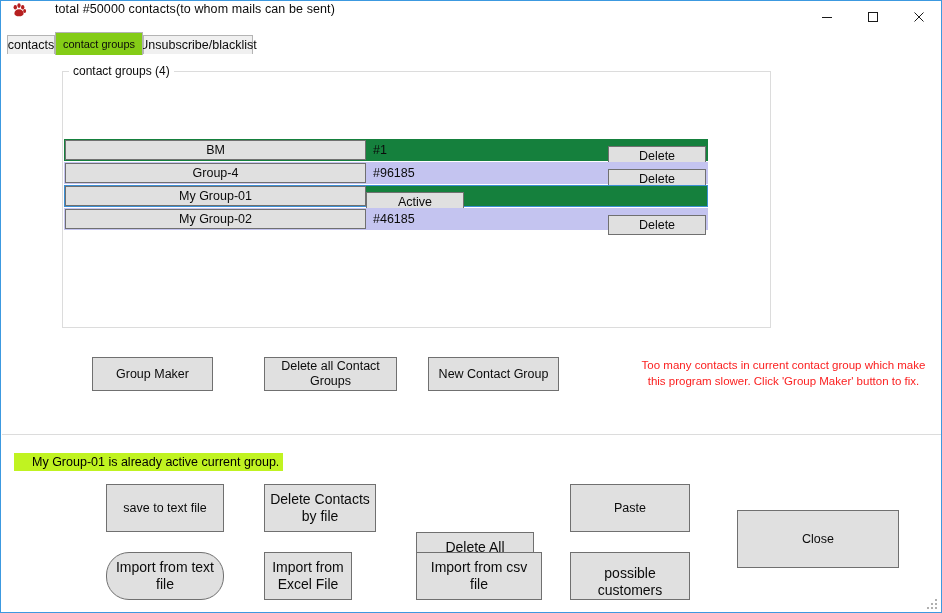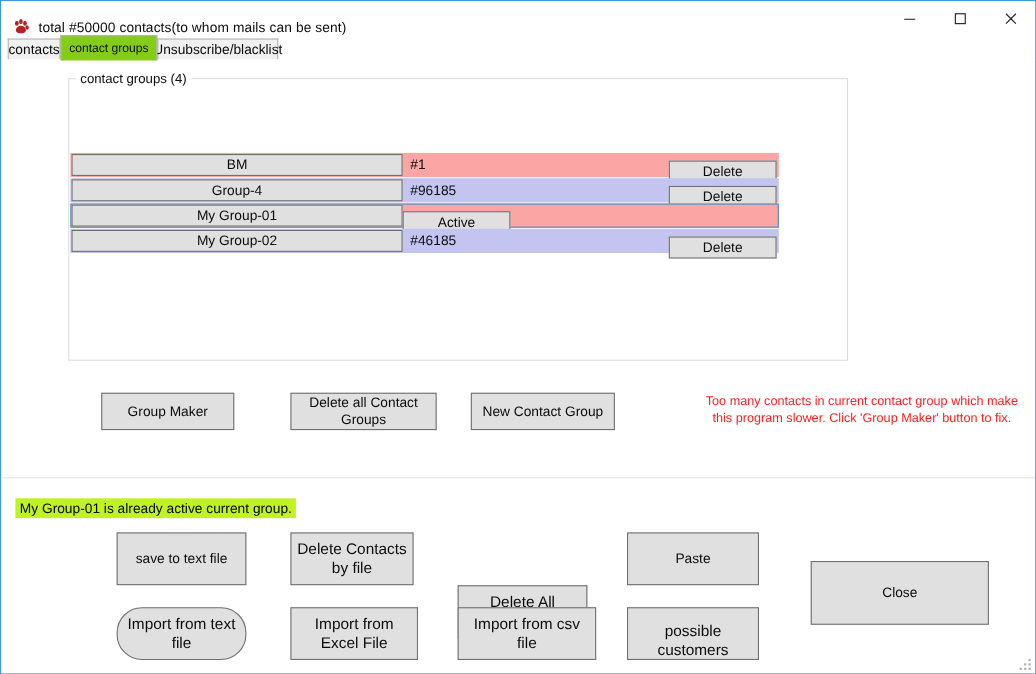--- a/index.html
+++ b/index.html
@@ -30,7 +30,8 @@
     width: 940px; height: 30px;
     background: #ffffff;
     display: flex;
-    align-items: flex-end;
+    align-items: flex-start;
+    gap: 20px;
   }
   .app-icon {
     width: 16px; height: 16px;

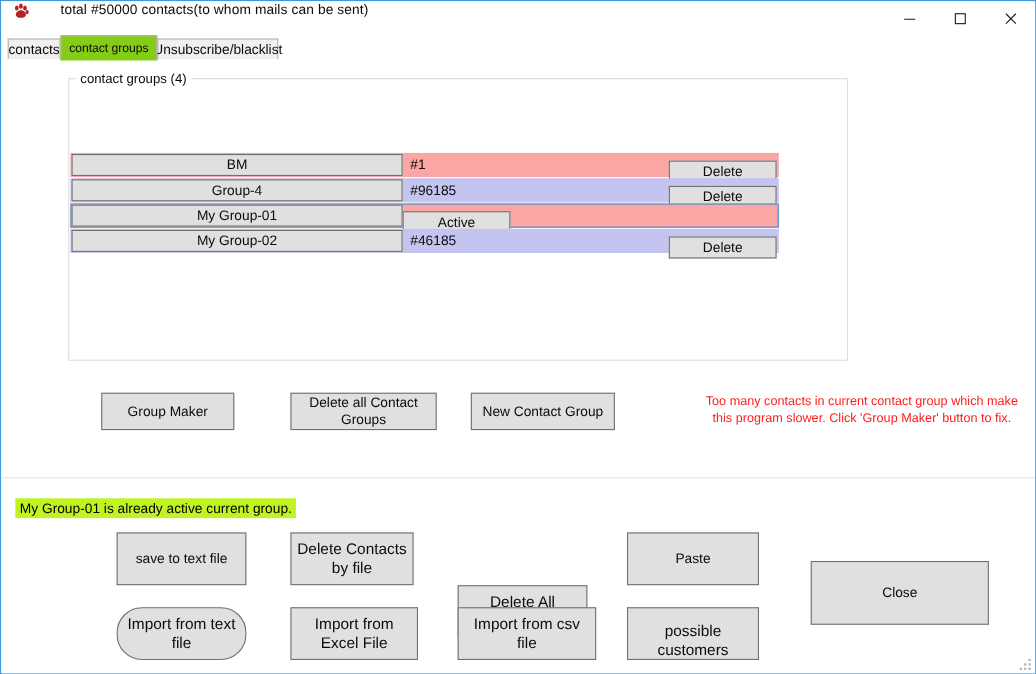--- a/index.html
+++ b/index.html
@@ -135,7 +135,7 @@
     box-sizing: border-box;
     height: 22px;
     margin-bottom: 0px;
-    background: #fca5a5;
+    background: #15803d;
     display: flex;
     align-items: center;
   }

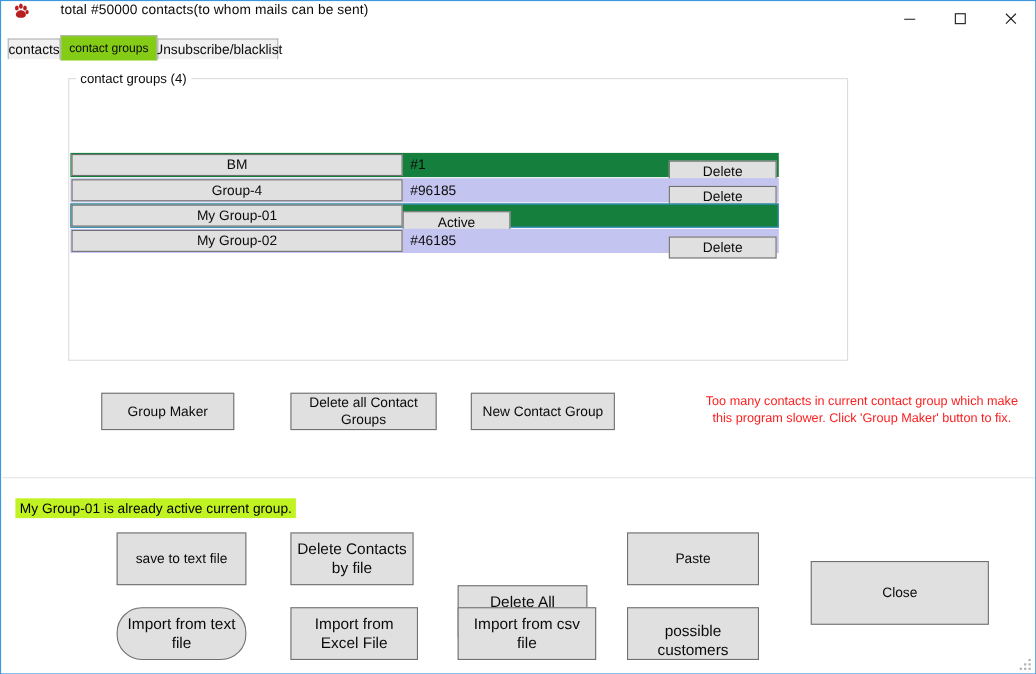--- a/index.html
+++ b/index.html
@@ -236,7 +236,7 @@
     background: #c0f321;
     color: #000000;
     font-size: 12.5px;
-    padding: 2px 4px 2px 4px;
+    padding: 2px 4px 2px 18px;
     white-space: nowrap;
   }
 

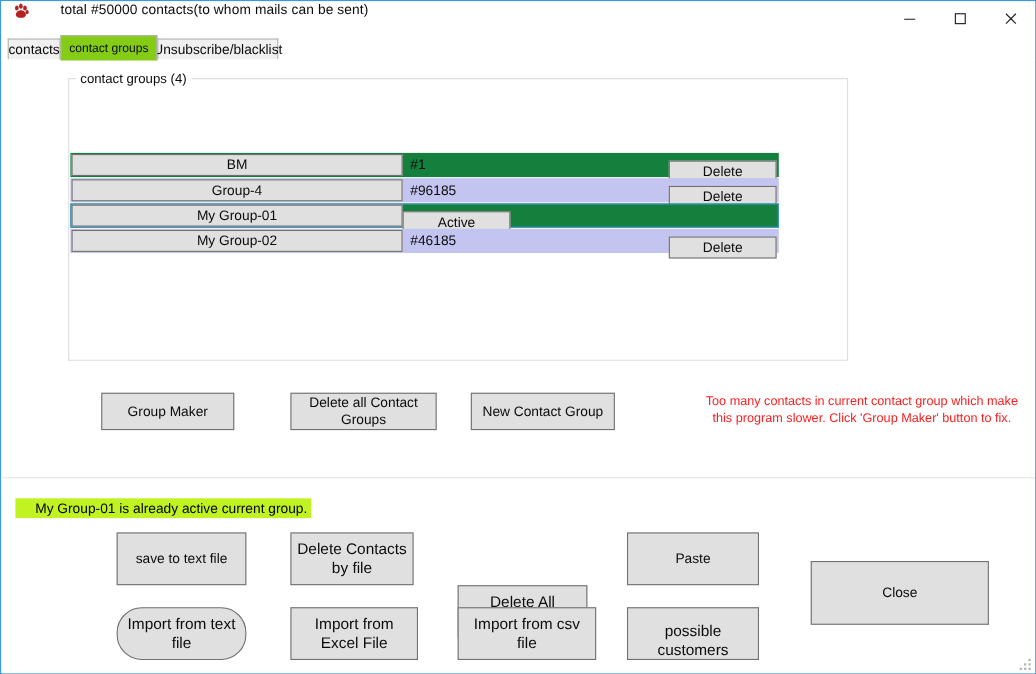--- a/index.html
+++ b/index.html
@@ -246,7 +246,7 @@
   #btn-paste          { left: 568px; top: 49px;  width: 120px; height: 48px; }
   #btn-close          { left: 735px; top: 75px;  width: 162px; height: 58px; }
   #btn-import-text    { left: 104px; top: 117px; width: 118px; height: 48px; font-size: 14px; border-radius: 23px; }
-  #btn-import-excel   { left: 262px; top: 117px; width: 116px; height: 48px; font-size: 14px; }
+  #btn-import-excel   { left: 262px; top: 117px; width: 88px; height: 48px; font-size: 14px; }
   #btn-import-csv     { left: 414px; top: 117px; width: 126px; height: 48px; font-size: 14px; }
   #btn-possible-cust  {
     left: 568px; top: 117px; width: 120px; height: 48px;

